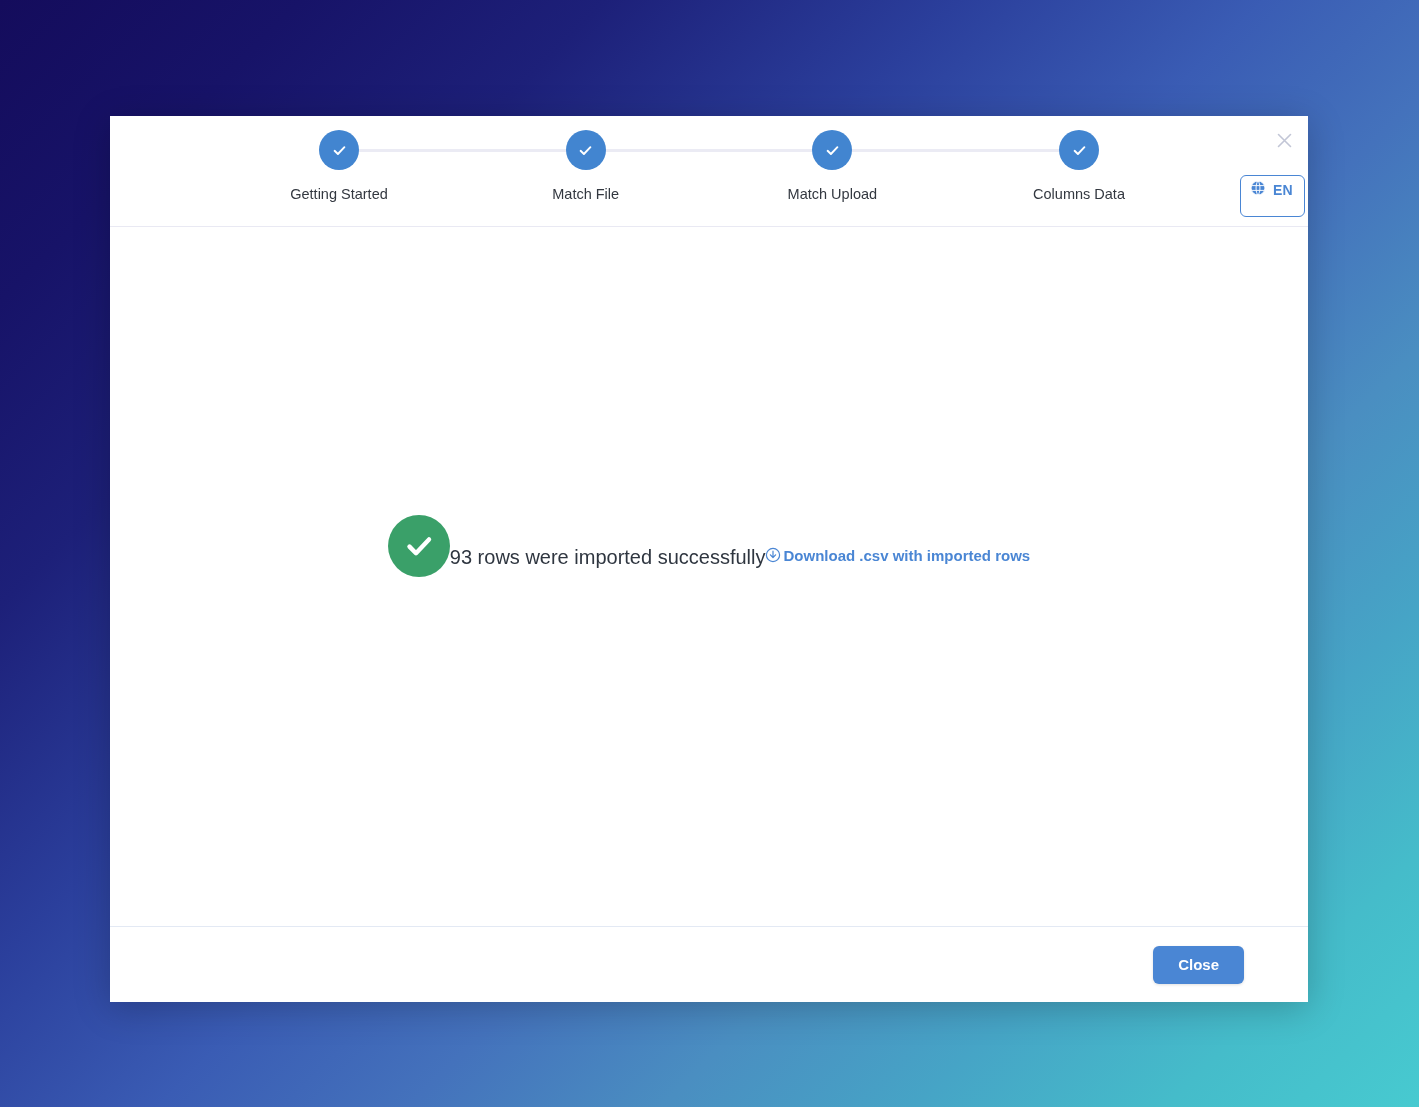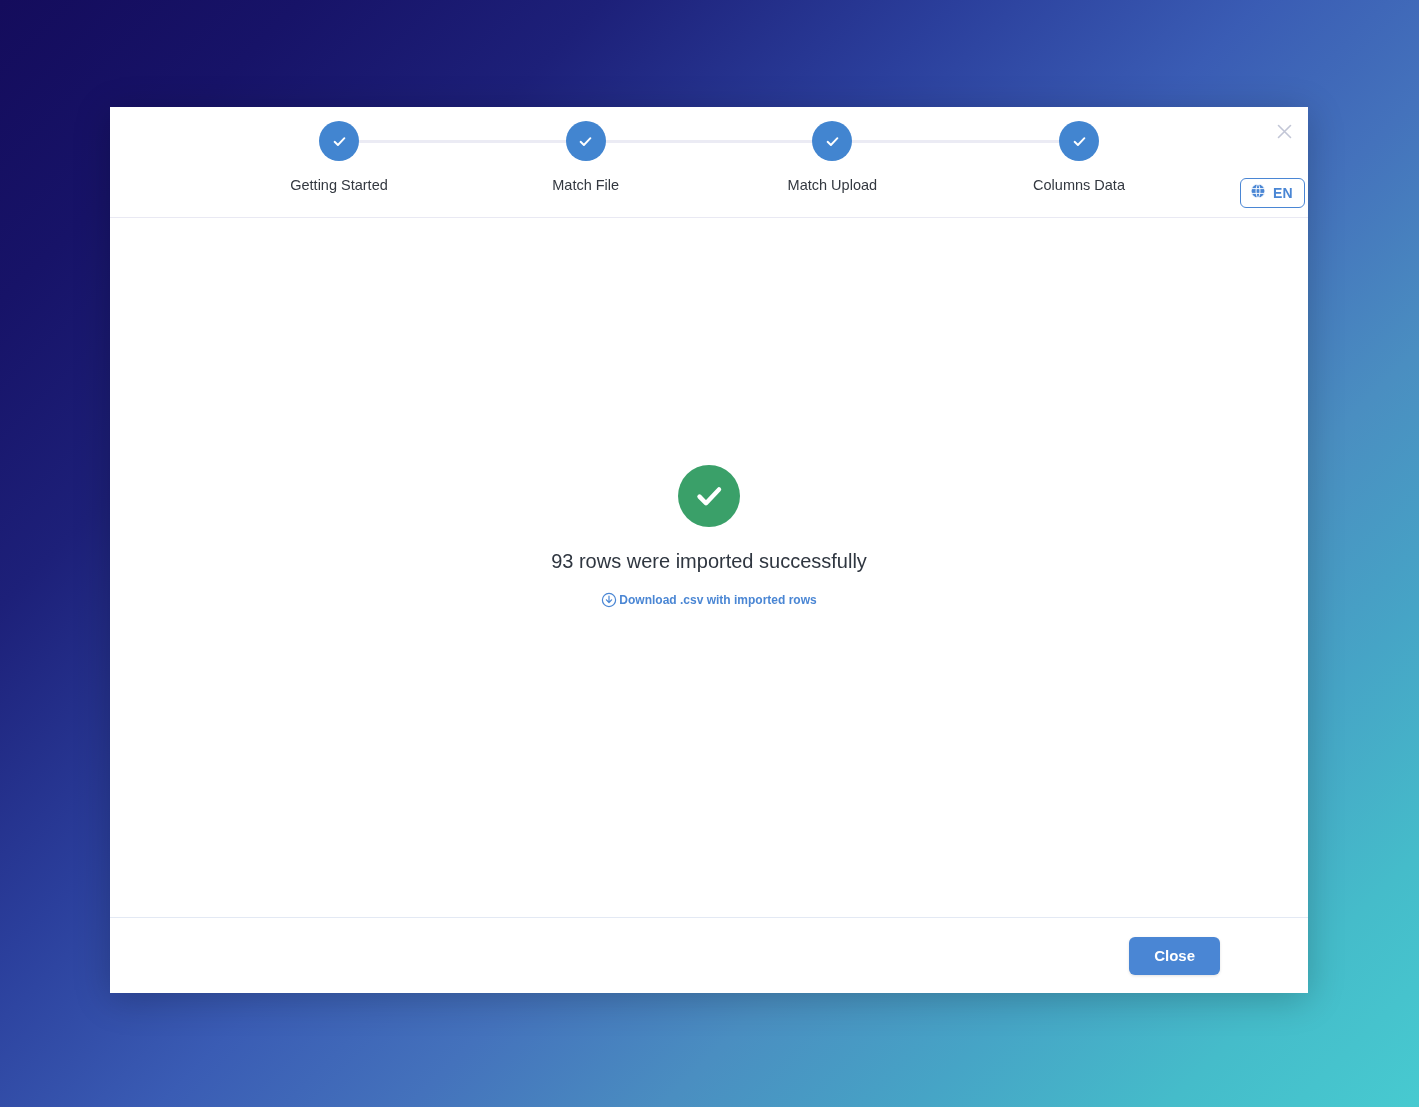--- a/index.html
+++ b/index.html
@@ -32,7 +32,7 @@
   #modal {
     position: absolute;
     left: 110px;
-    top: 107px;
+    top: 116px;
     width: 1198px;
     height: 886px;
     background: #ffffff;

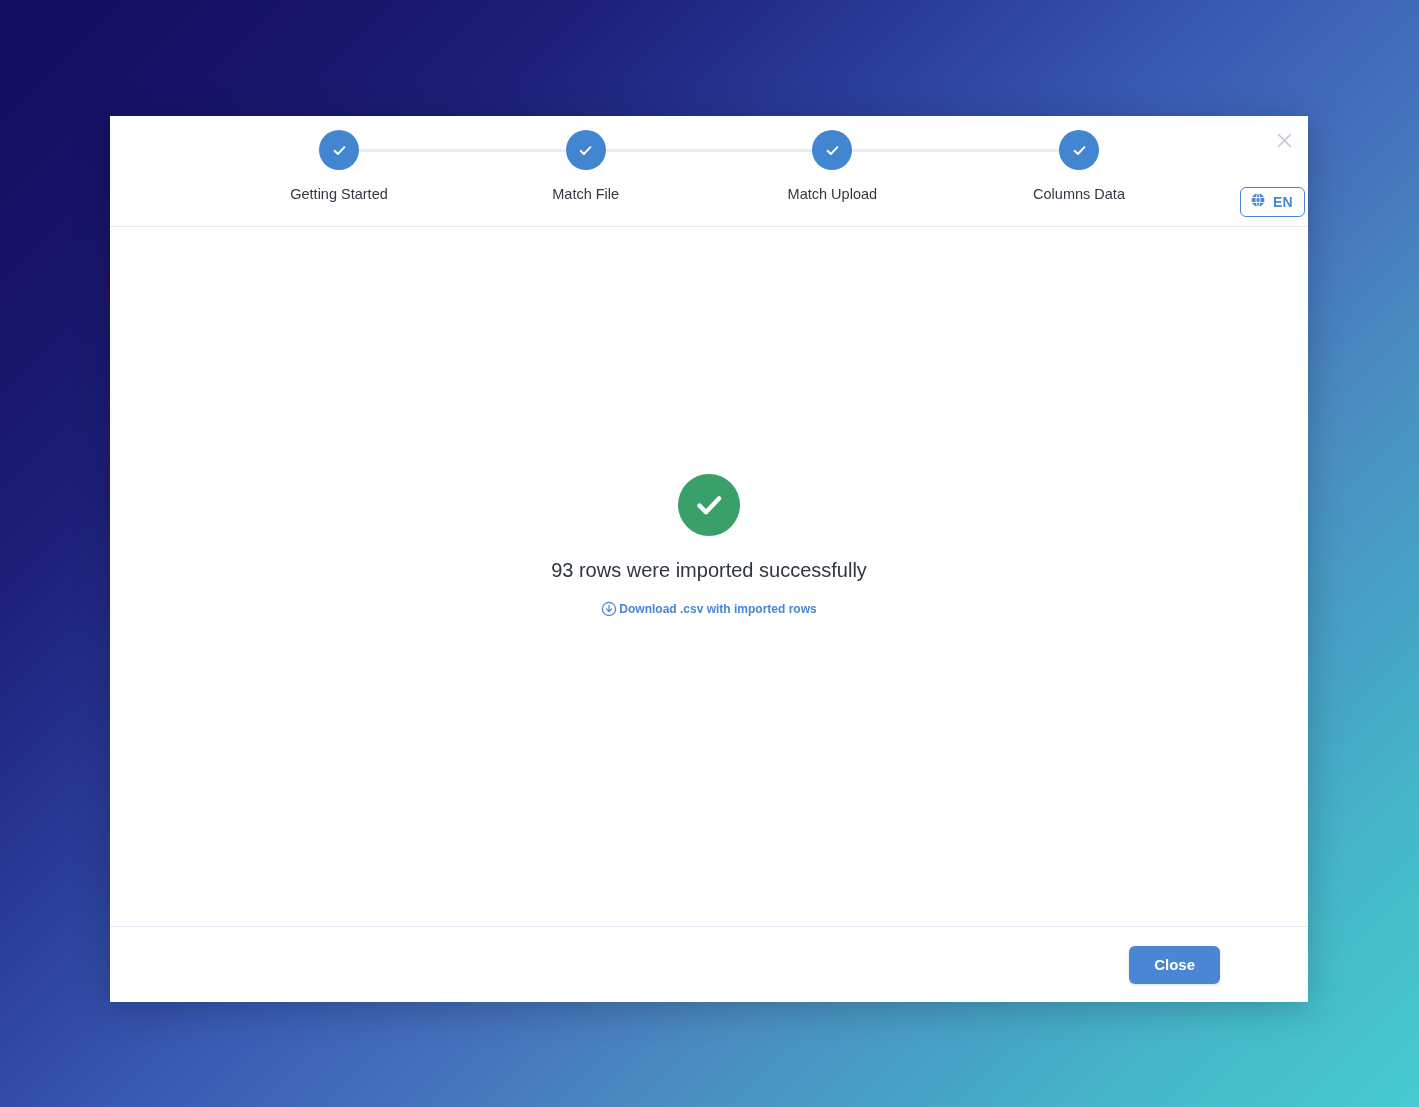--- a/index.html
+++ b/index.html
@@ -124,7 +124,7 @@
     display: inline-flex;
     align-items: center;
     gap: 7px;
-    padding: 4px 11px 4px 9px;
+    padding: 4px 11px 16px 9px;
     border: 1px solid #4a86d4;
     border-radius: 6px;
     background: #ffffff;

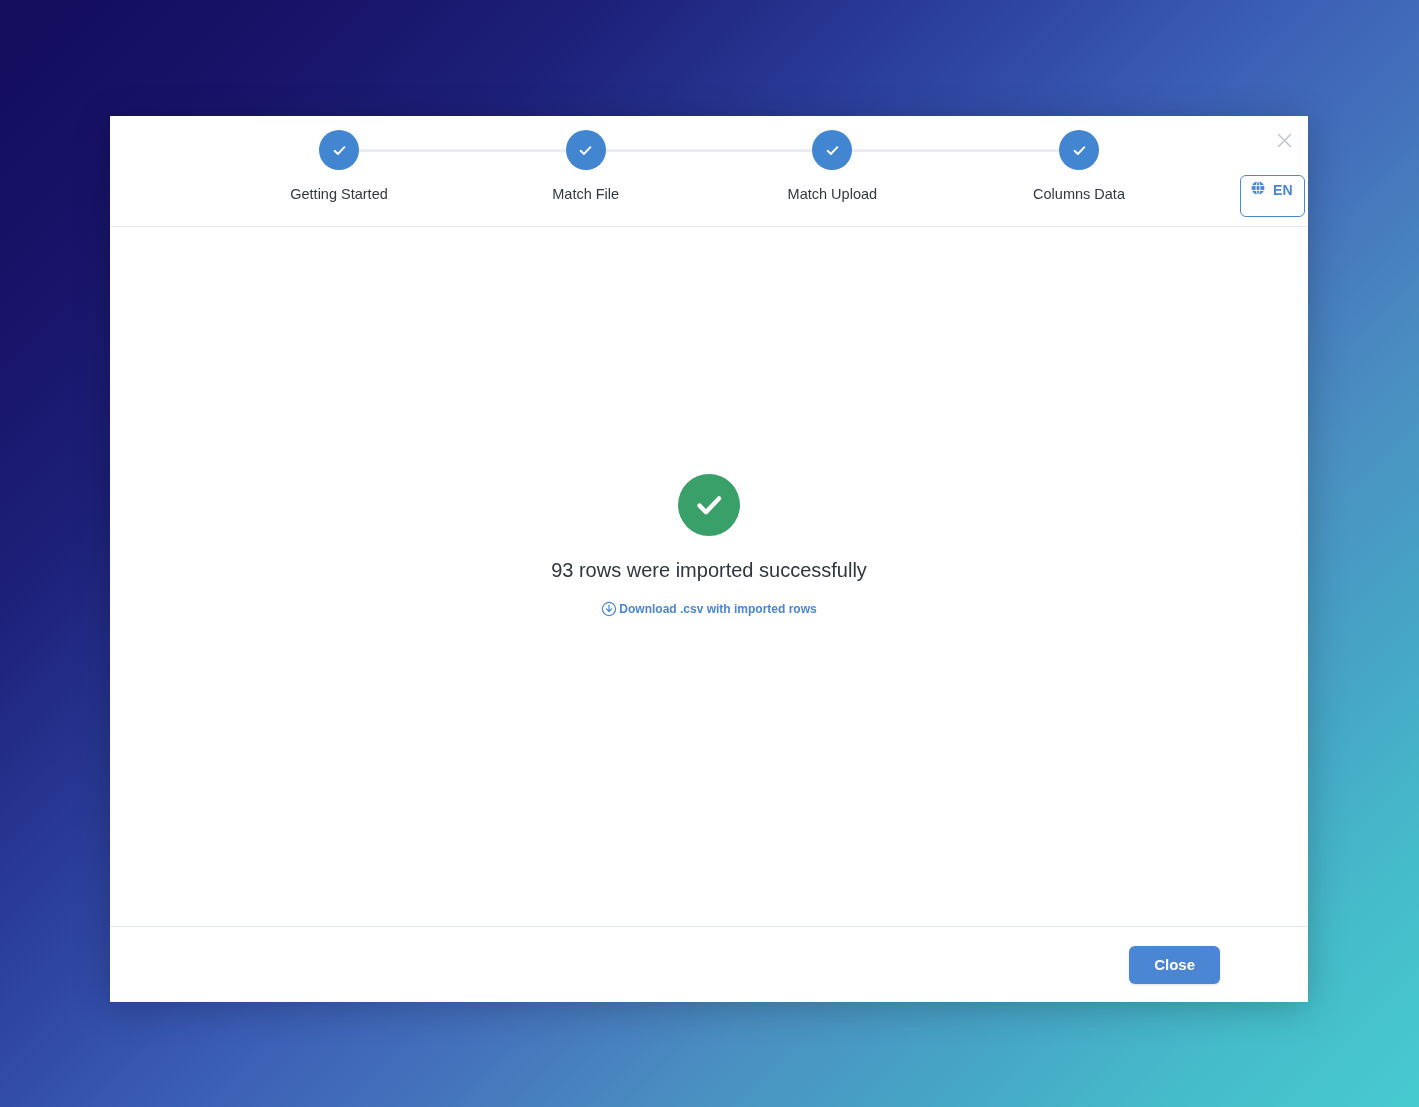--- a/index.html
+++ b/index.html
@@ -152,7 +152,7 @@
 
   .success-block {
     display: flex;
-    flex-direction: column;
+    flex-direction: row;
     align-items: center;
     margin-top: -62px;
     text-align: center;

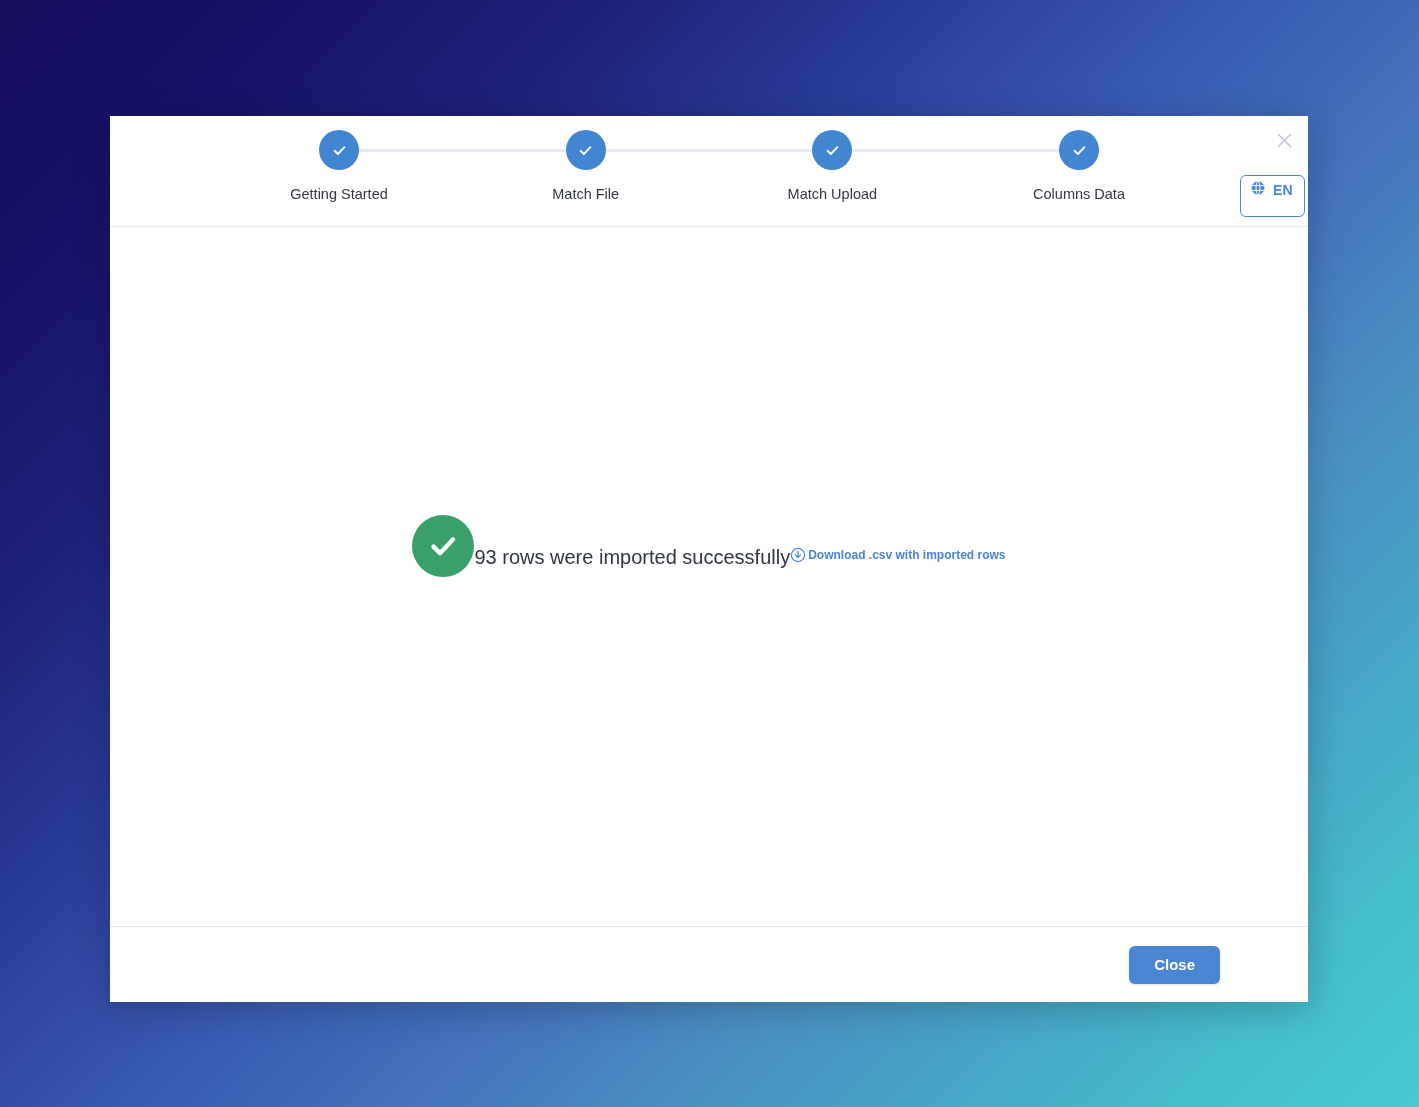--- a/index.html
+++ b/index.html
@@ -182,7 +182,7 @@
     align-items: center;
     gap: 2px;
     color: #4a86d4;
-    font-size: 12px;
+    font-size: 15px;
     font-weight: 600;
     text-decoration: none;
     cursor: pointer;

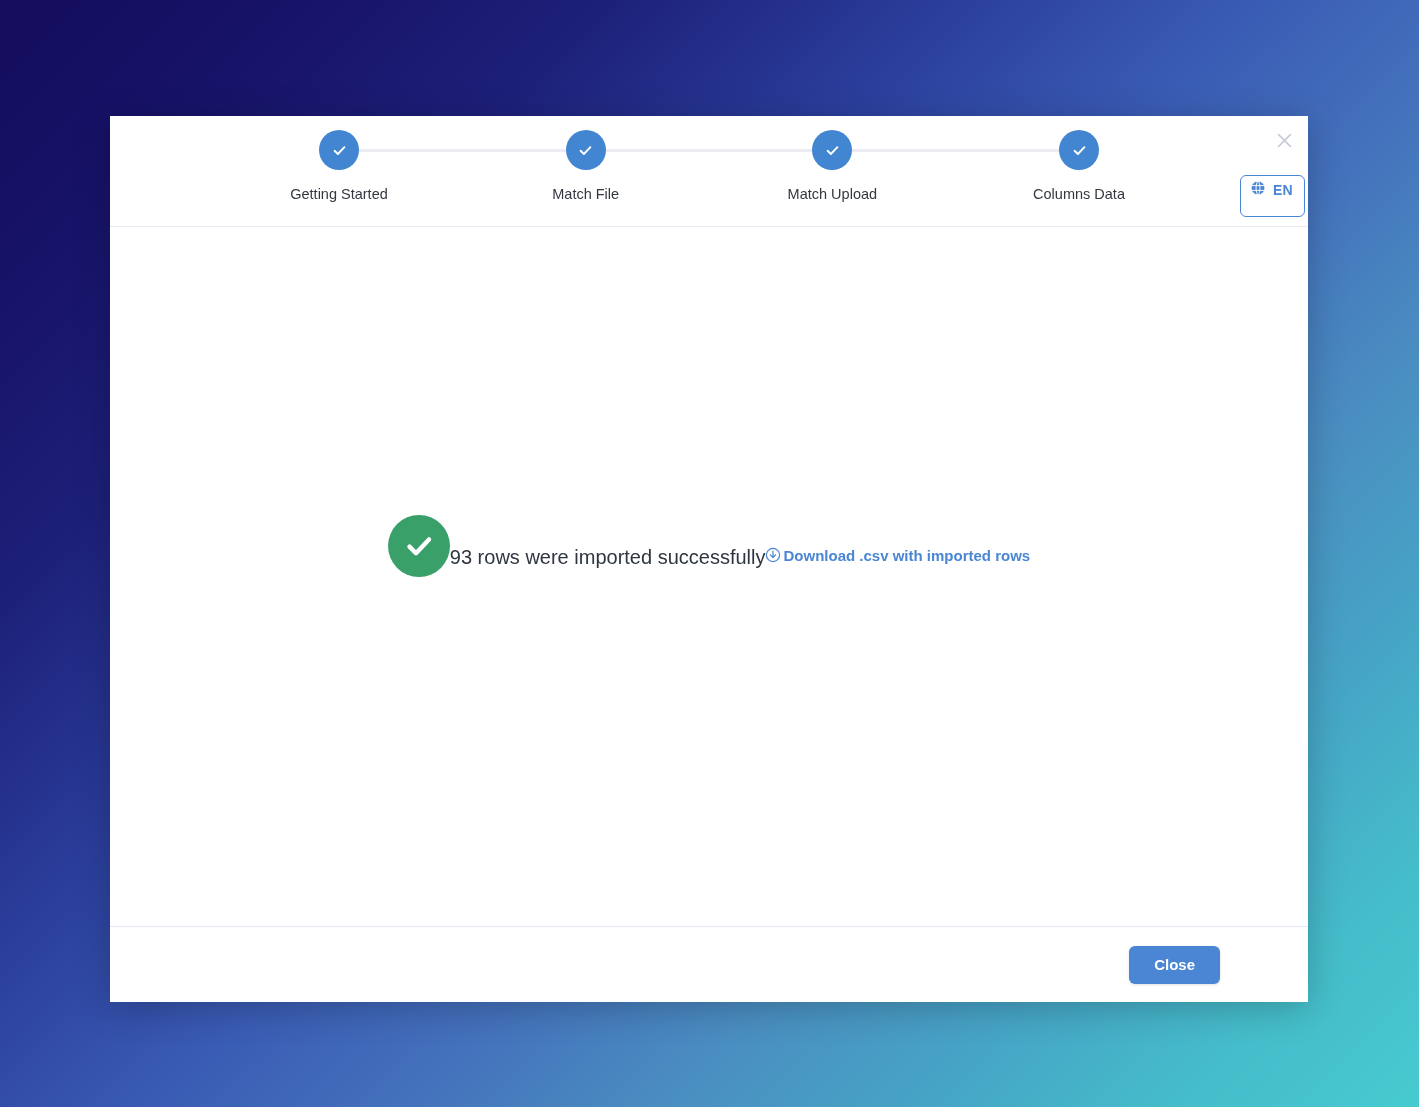--- a/index.html
+++ b/index.html
@@ -198,7 +198,7 @@
     display: flex;
     align-items: center;
     justify-content: flex-end;
-    padding-right: 88px;
+    padding-right: 64px;
   }
 
   .close-action {

